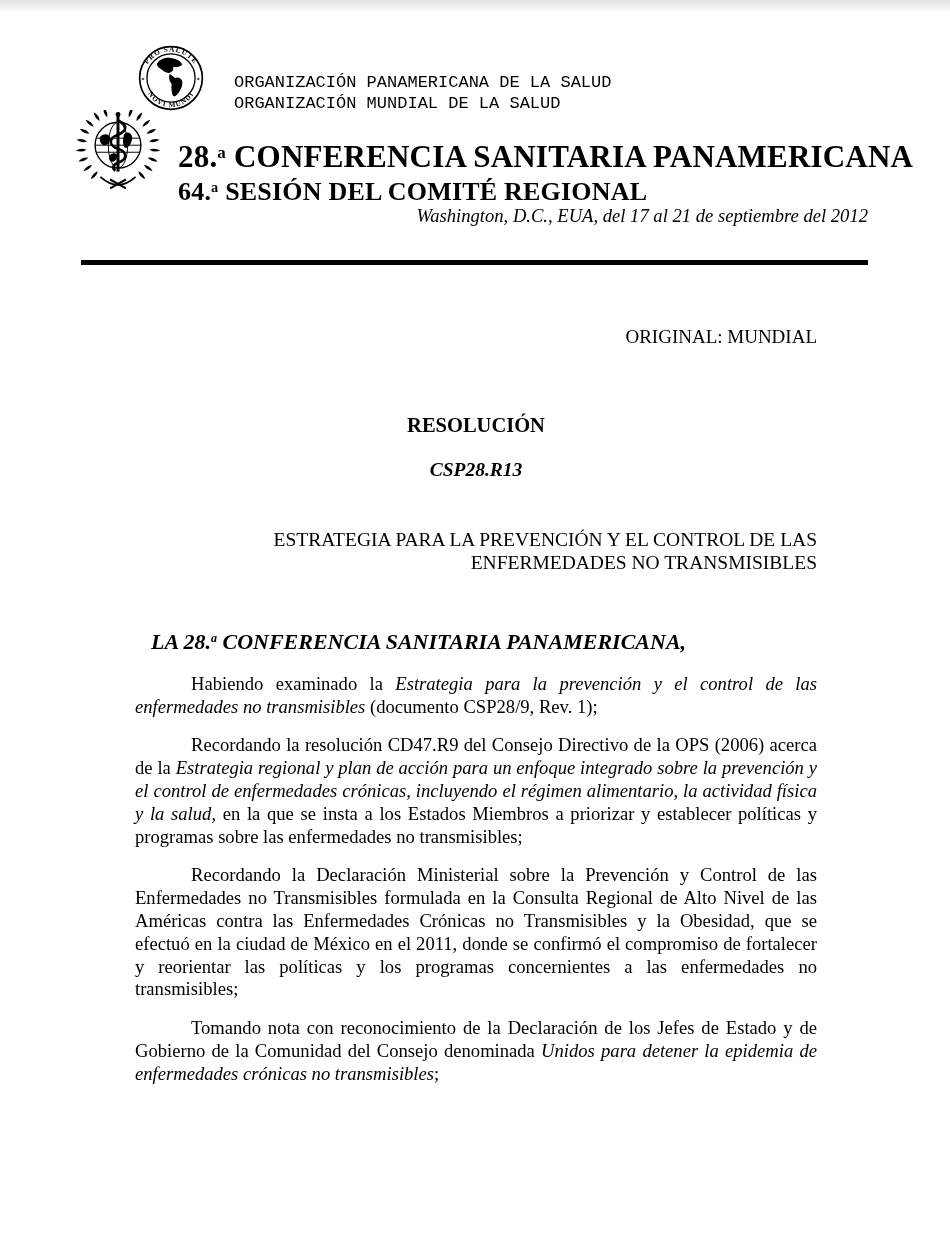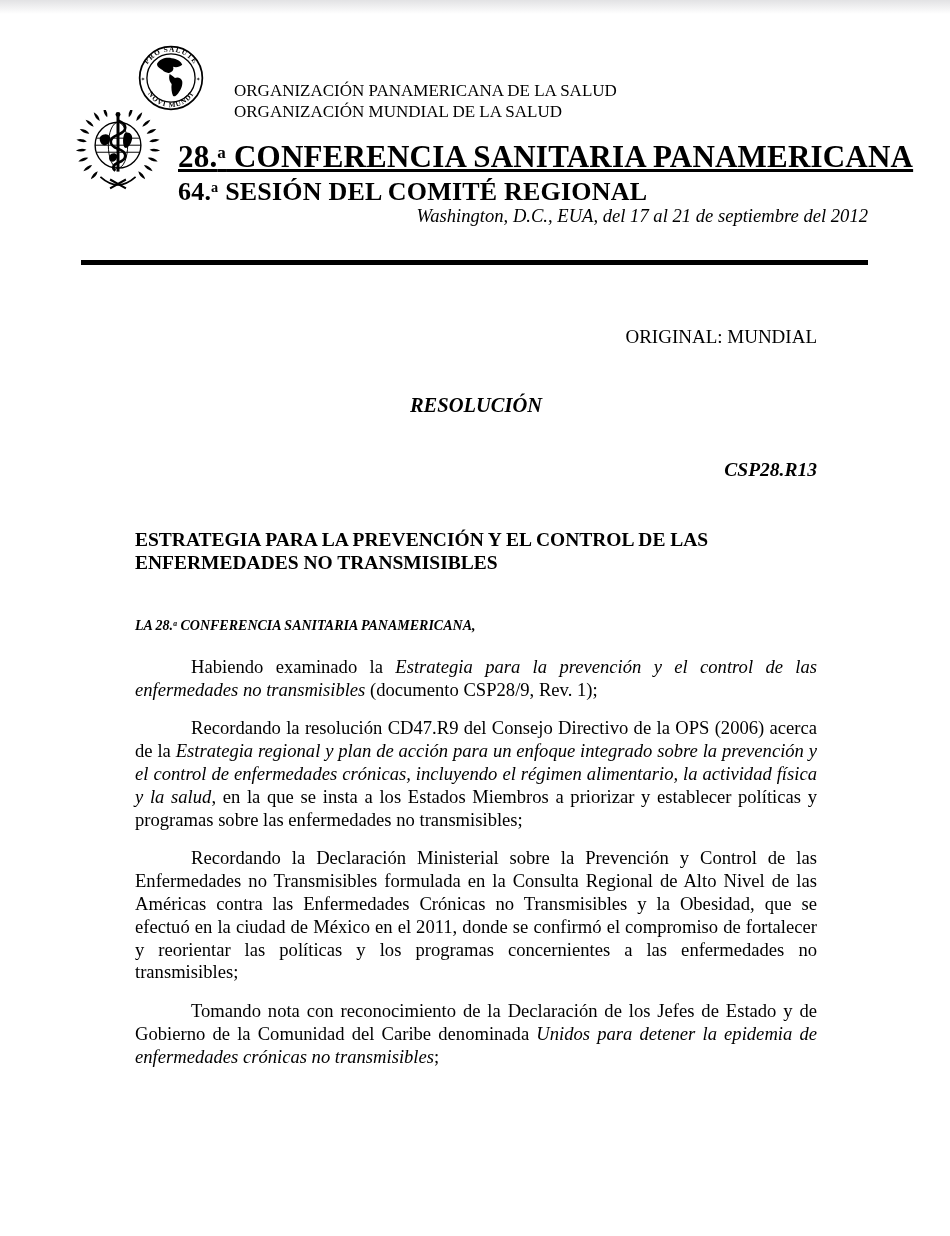--- a/index.html
+++ b/index.html
@@ -12,7 +12,7 @@
   .who{position:absolute;left:72px;top:110px;width:92px;height:88px;}
   .sealtxt{font-family:"Liberation Serif",serif;font-weight:bold;font-size:11px;letter-spacing:1.5px;fill:#000;}
   
-  .org{position:absolute;left:234px;top:80px;font-family:Liberation Serif, serif;
+  .org{position:absolute;left:234px;top:72px;font-family:Liberation Mono, monospace;
        font-size:17px;line-height:21px;white-space:nowrap;}
   
   .conf{position:absolute;left:178px;top:139px;white-space:nowrap;}

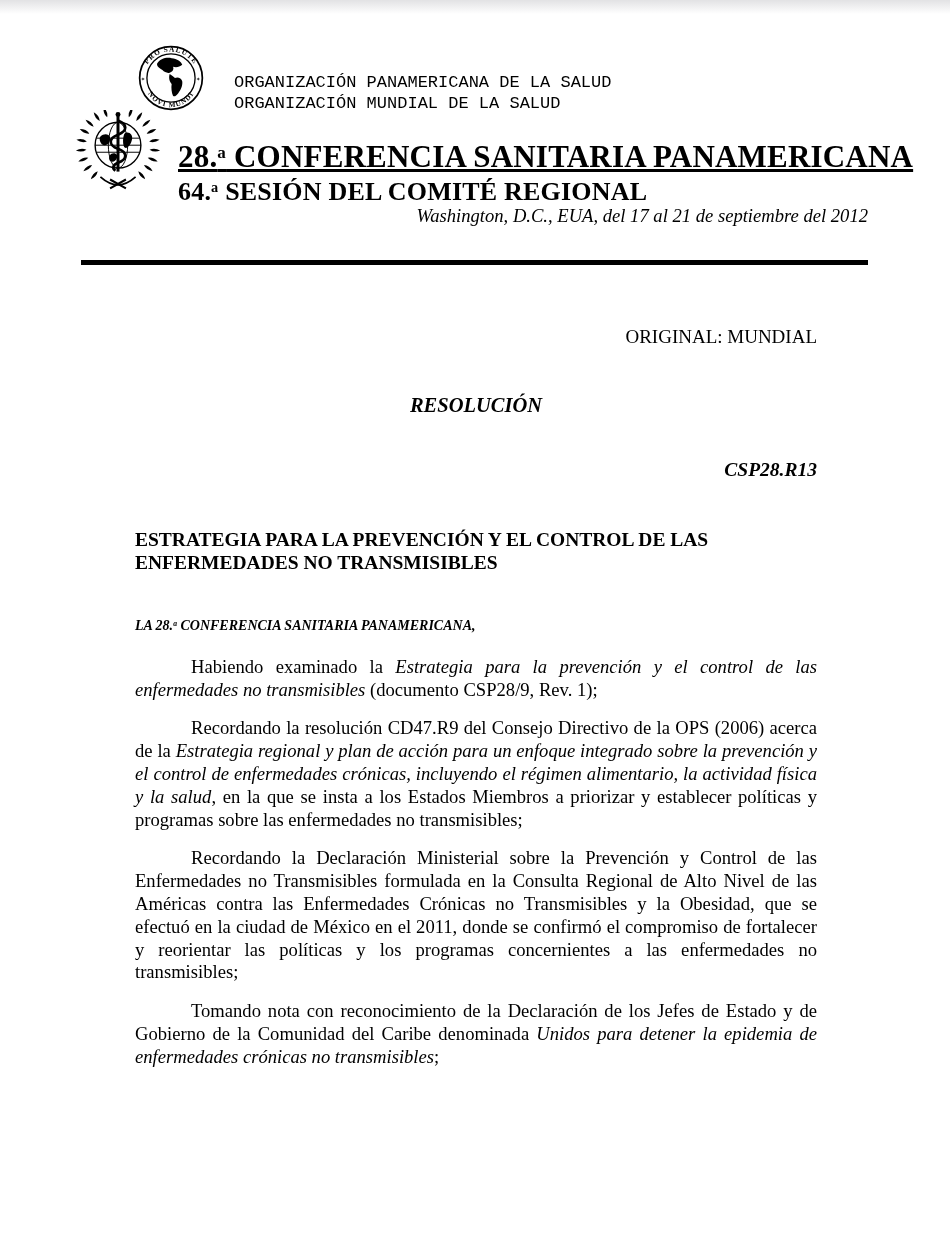--- a/index.html
+++ b/index.html
@@ -16,7 +16,7 @@
        font-size:17px;line-height:21px;white-space:nowrap;}
   
   .conf{position:absolute;left:178px;top:139px;white-space:nowrap;}
-  .conf1{font-size:31px;font-weight:bold;line-height:36px;letter-spacing:.2px;text-decoration:underline;}
+  .conf1{font-size:31px;font-weight:bold;line-height:36px;letter-spacing:.2px;}
   .conf2{font-size:26px;font-weight:bold;line-height:24px;letter-spacing:.2px;}
   sup.ord{font-size:55%;vertical-align:baseline;position:relative;top:-0.55em;font-weight:bold;}
   

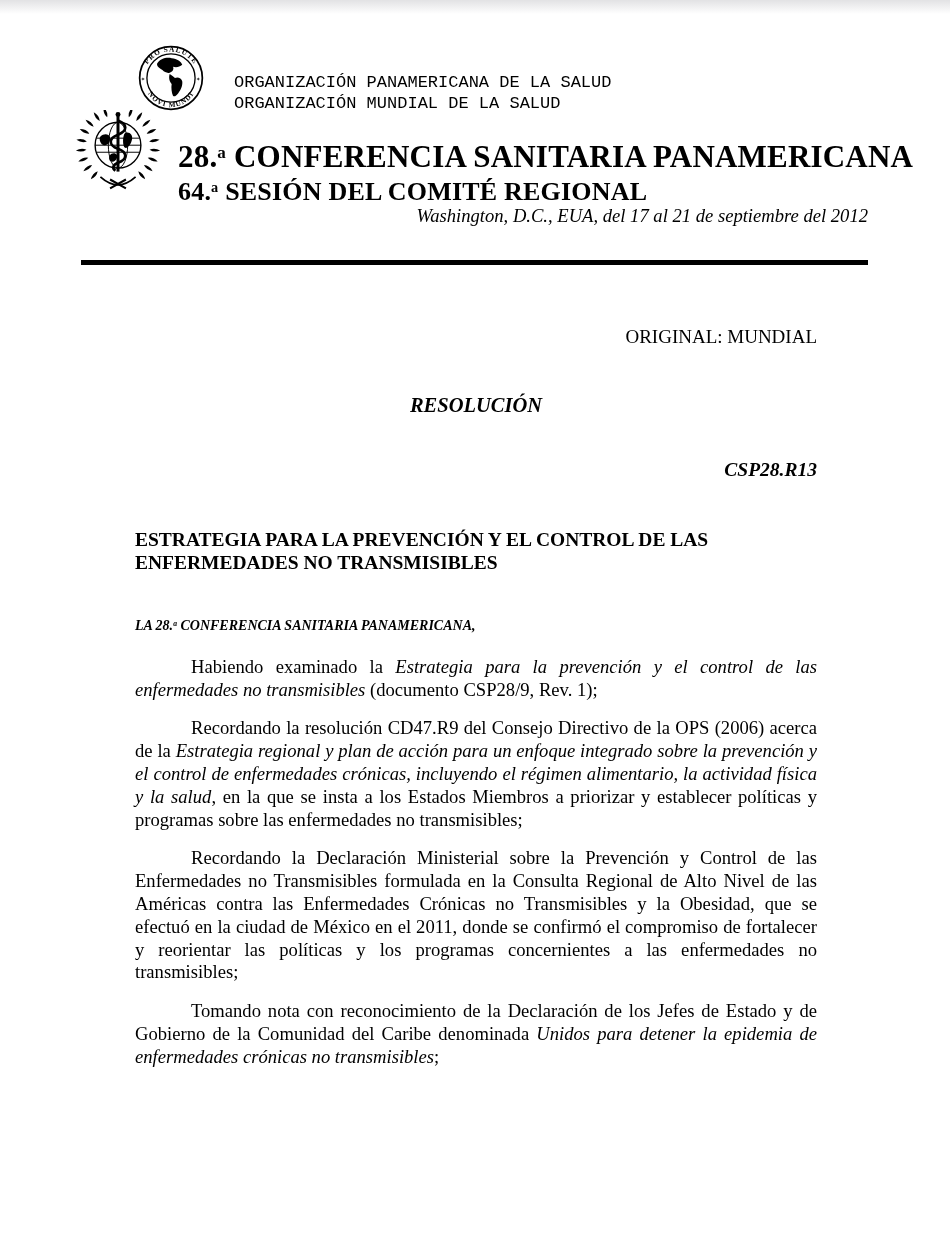--- a/index.html
+++ b/index.html
@@ -27,8 +27,8 @@
   .refblock{position:absolute;left:135px;top:326px;width:682px;text-align:right;
             font-size:19px;line-height:22.5px;}
   
-  .res-heading{position:absolute;left:135px;top:394px;width:682px;text-align:center;
-               font-size:20.5px;font-weight:bold;font-style:italic;}
+  .res-heading{position:absolute;left:135px;top:414px;width:682px;text-align:center;
+               font-size:20.5px;font-weight:bold;}
   .res-number{position:absolute;left:135px;top:459px;width:682px;text-align:right;
               font-size:19.5px;font-weight:bold;font-style:italic;}
   .doc-title{position:absolute;left:135px;top:528px;width:682px;text-align:left;

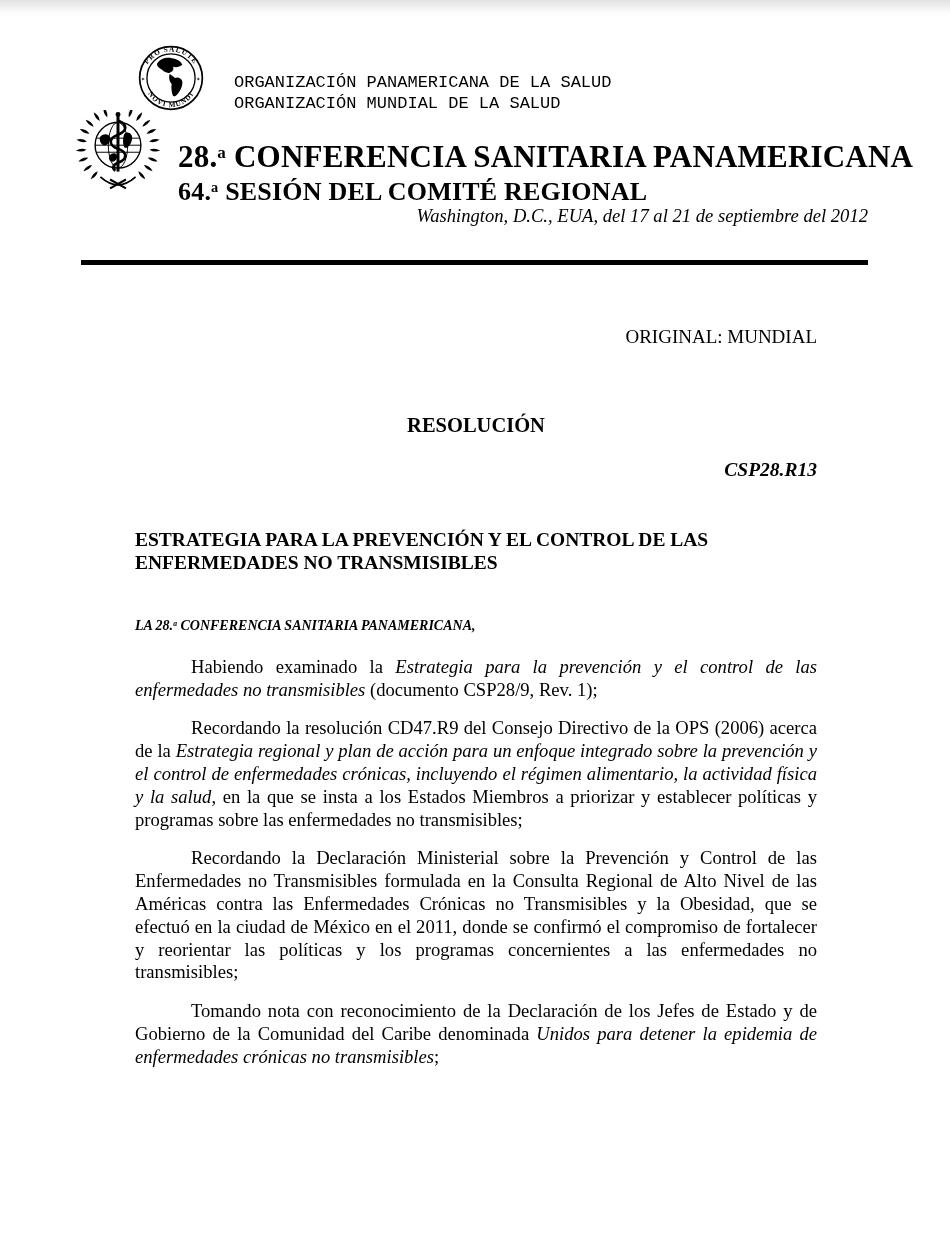--- a/index.html
+++ b/index.html
@@ -29,7 +29,7 @@
   
   .res-heading{position:absolute;left:135px;top:414px;width:682px;text-align:center;
                font-size:20.5px;font-weight:bold;}
-  .res-number{position:absolute;left:135px;top:459px;width:682px;text-align:right;
+  .res-number{position:absolute;left:135px;top:459px;width:682px;text-align:center;
               font-size:19.5px;font-weight:bold;font-style:italic;}
   .doc-title{position:absolute;left:135px;top:528px;width:682px;text-align:left;
              font-size:19.5px;font-weight:bold;line-height:23px;}

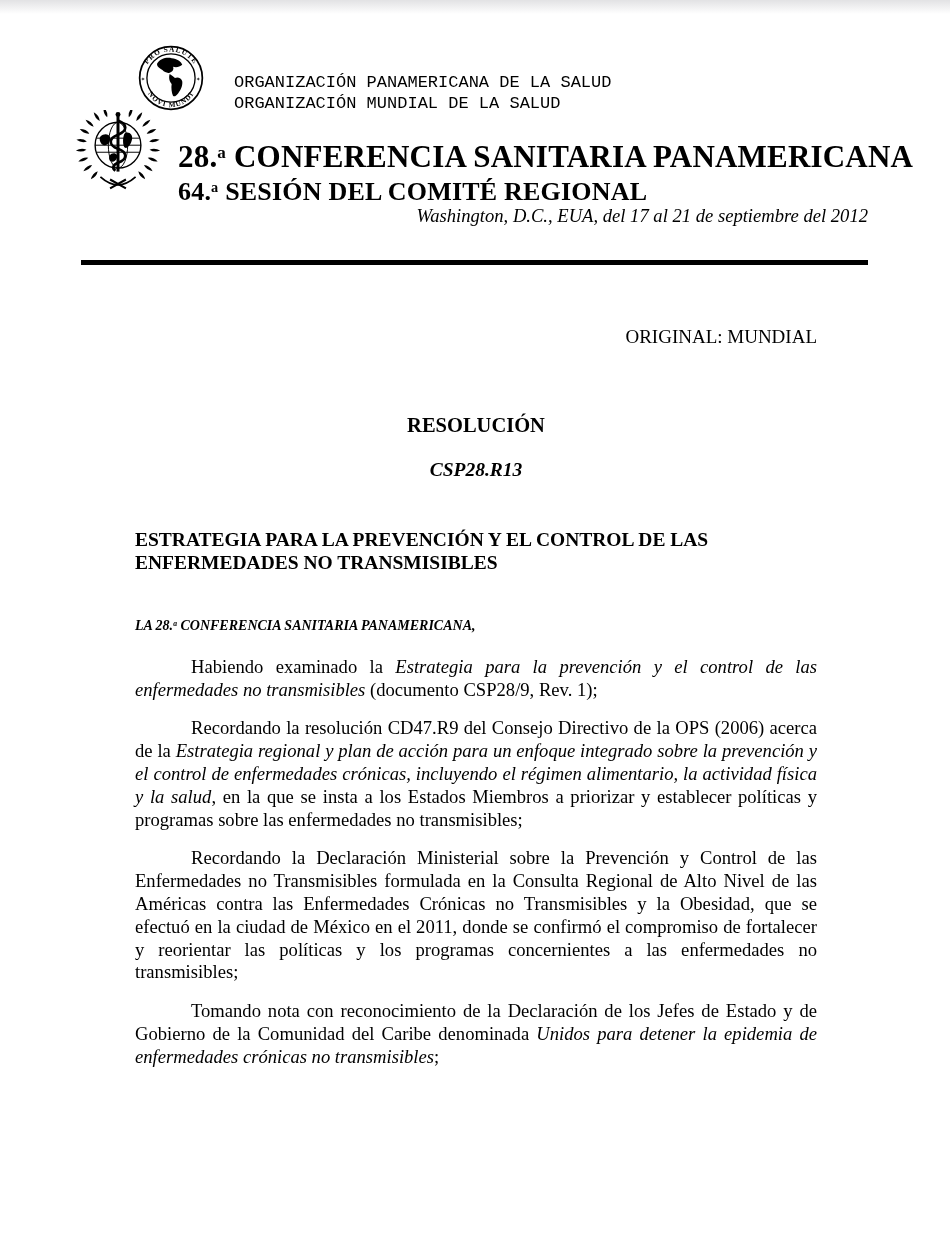--- a/index.html
+++ b/index.html
@@ -31,8 +31,8 @@
                font-size:20.5px;font-weight:bold;}
   .res-number{position:absolute;left:135px;top:459px;width:682px;text-align:center;
               font-size:19.5px;font-weight:bold;font-style:italic;}
-  .doc-title{position:absolute;left:135px;top:528px;width:682px;text-align:left;
-             font-size:19.5px;font-weight:bold;line-height:23px;}
+  .doc-title{position:absolute;left:135px;top:528px;width:682px;text-align:right;
+             font-size:19.5px;font-weight:normal;line-height:23px;}
   
   .body-block{position:absolute;left:135px;top:615px;width:682px;
               font-size:18.6px;line-height:22.8px;text-align:justify;}

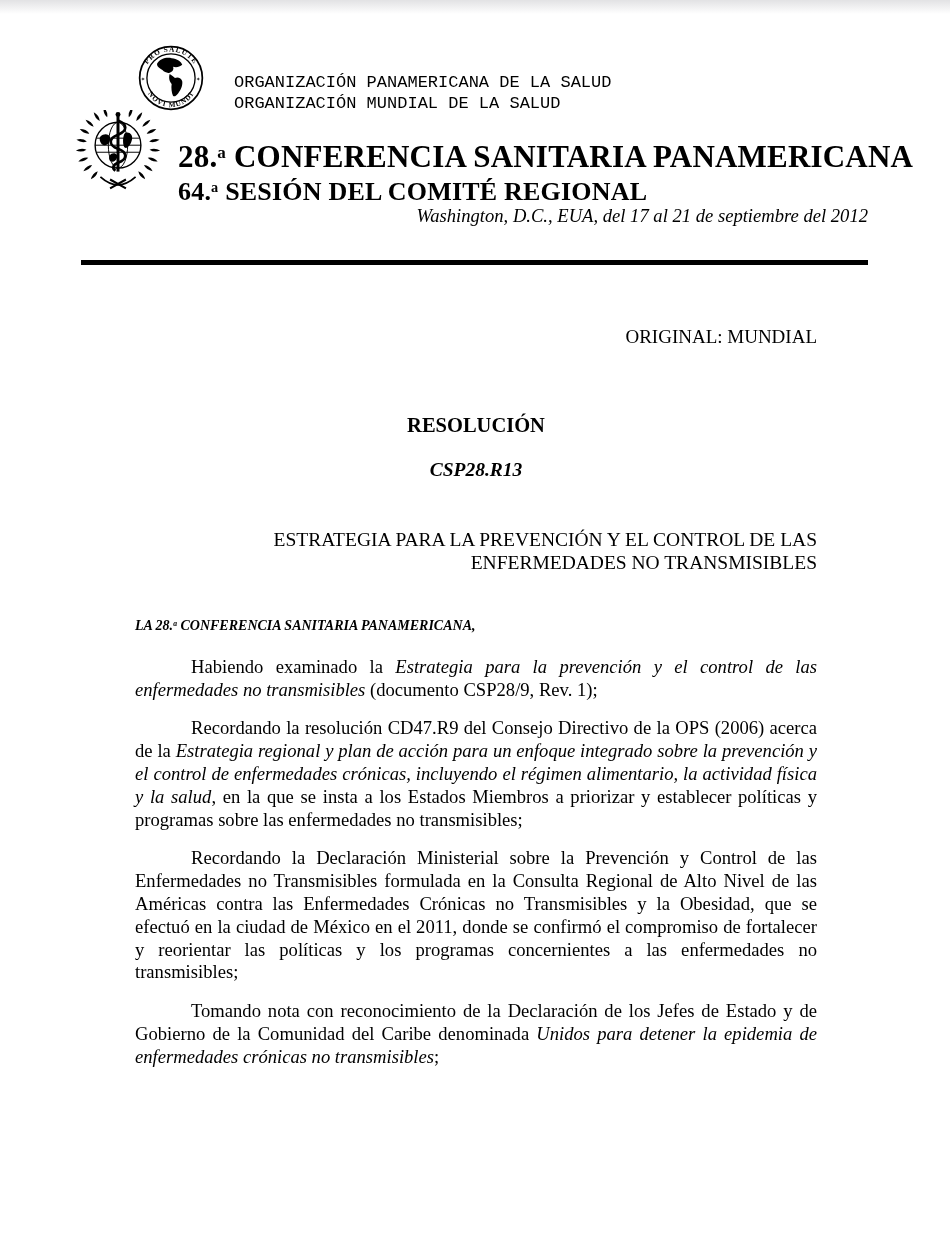--- a/index.html
+++ b/index.html
@@ -37,8 +37,8 @@
   .body-block{position:absolute;left:135px;top:615px;width:682px;
               font-size:18.6px;line-height:22.8px;text-align:justify;}
   .body-block p{margin:16px 0 0 0;text-indent:56px;}
-  .body-block p.opening{margin:0;text-indent:0;font-weight:bold;font-style:italic;
-                        font-size:14px;text-align:left;}
+  .body-block p.opening{margin:16px;text-indent:0;font-weight:bold;font-style:italic;
+                        font-size:22px;text-align:left;}
   .it{font-style:italic;}
 </style>
 </head>

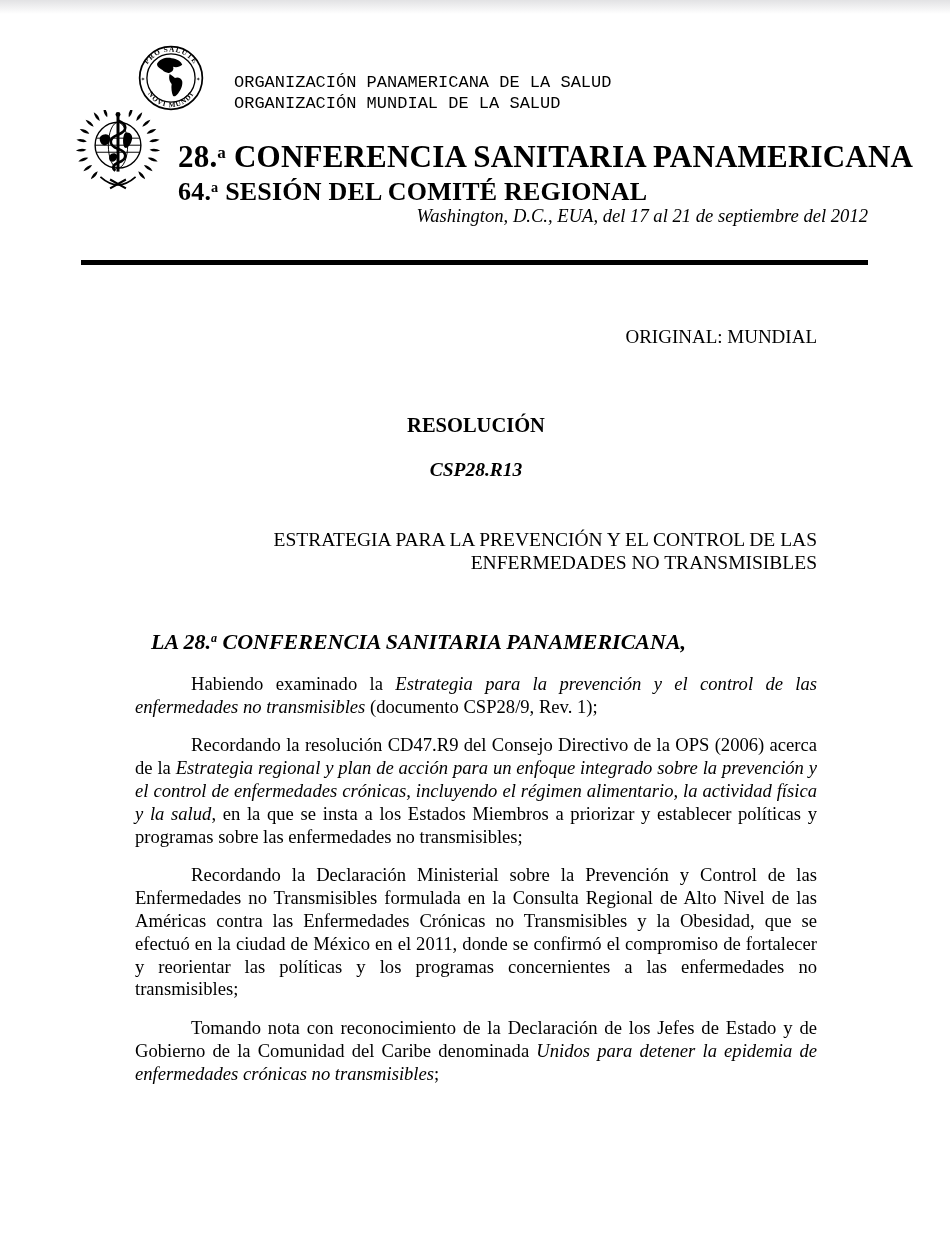--- a/index.html
+++ b/index.html
@@ -144,7 +144,7 @@
         <p><span>Habiendo examinado la </span><span class="it">Estrategia para la prevención y el control de las enfermedades no transmisibles</span><span> (documento CSP28/9, Rev. 1);</span></p>
         <p><span>Recordando la resolución CD47.R9 del Consejo Directivo de la OPS (2006) acerca de la </span><span class="it">Estrategia regional y plan de acción para un enfoque integrado sobre la prevención y el control de enfermedades crónicas, incluyendo el régimen alimentario, la actividad física y la salud</span><span>, en la que se insta a los Estados Miembros a priorizar y establecer políticas y programas sobre las enfermedades no transmisibles;</span></p>
         <p><span>Recordando la Declaración Ministerial sobre la Prevención y Control de las Enfermedades no Transmisibles formulada en la Consulta Regional de Alto Nivel de las Américas contra las Enfermedades Crónicas no Transmisibles y la Obesidad, que se efectuó en la ciudad de México en el 2011, donde se confirmó el compromiso de fortalecer y reorientar las políticas y los programas concernientes a las enfermedades no transmisibles;</span></p>
-        <p><span>Tomando nota con reconocimiento de la Declaración de los Jefes de Estado y de Gobierno de la Comunidad del Caribe denominada </span><span class="it">Unidos para detener la epidemia de enfermedades crónicas no transmisibles</span><span>;</span></p>
+        <p><span>Tomando nota con reconocimiento de la Declaración de los Jefes de Estado y de Gobierno de la Comunidad del Consejo denominada </span><span class="it">Unidos para detener la epidemia de enfermedades crónicas no transmisibles</span><span>;</span></p>
       </div>
   </div>
 

